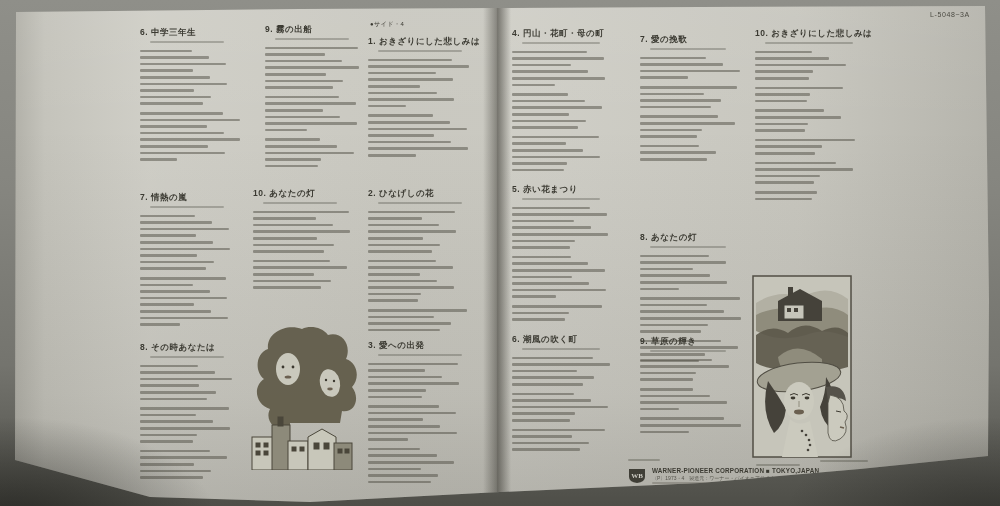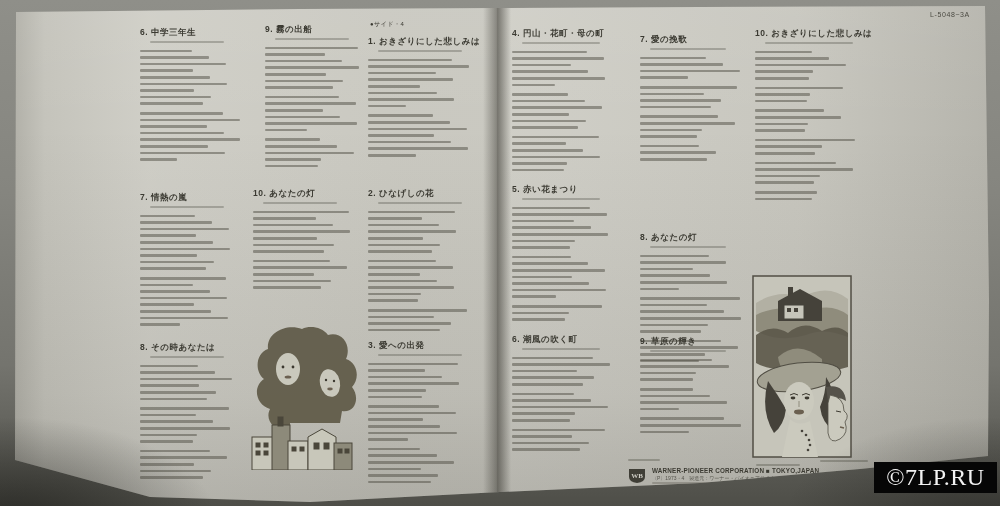--- a/index.html
+++ b/index.html
@@ -551,9 +551,6 @@
   <div class="corner bl"></div>
   <div class="corner br"></div>
 
-  <div class="watermark">
-    <span>©7LP.RU</span>
-  </div>
 </div>
 
 </body></html>

